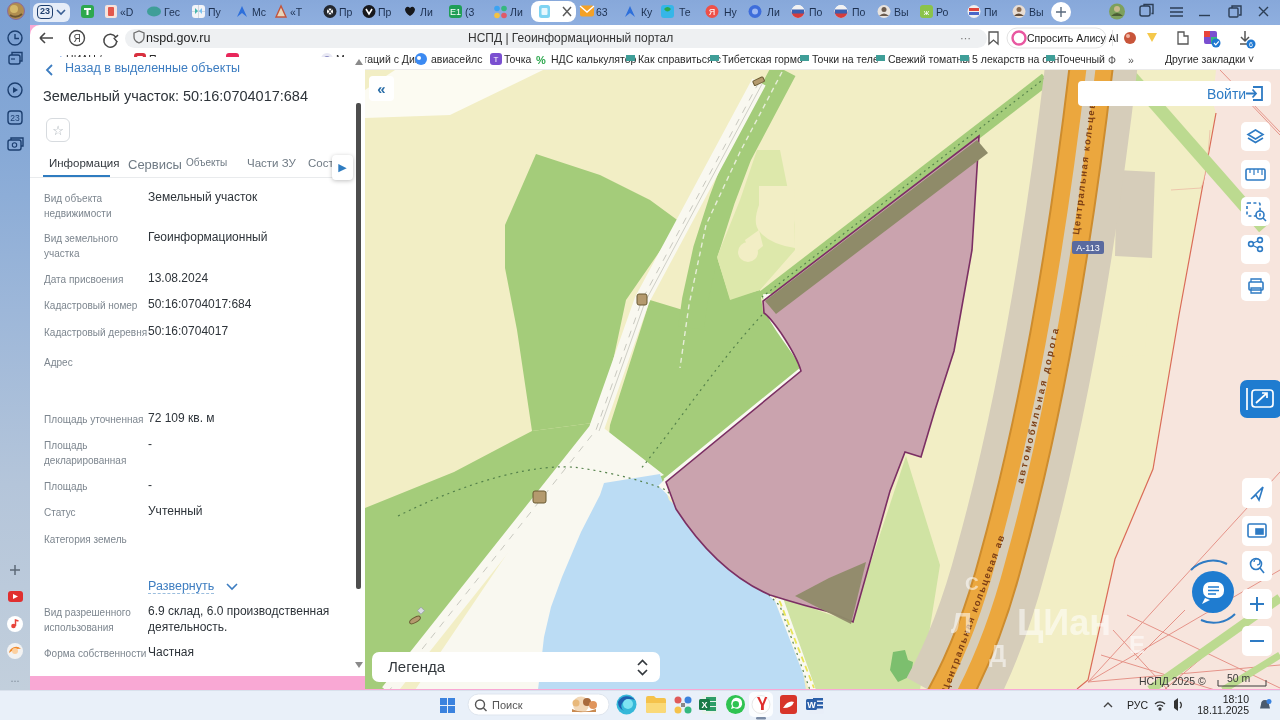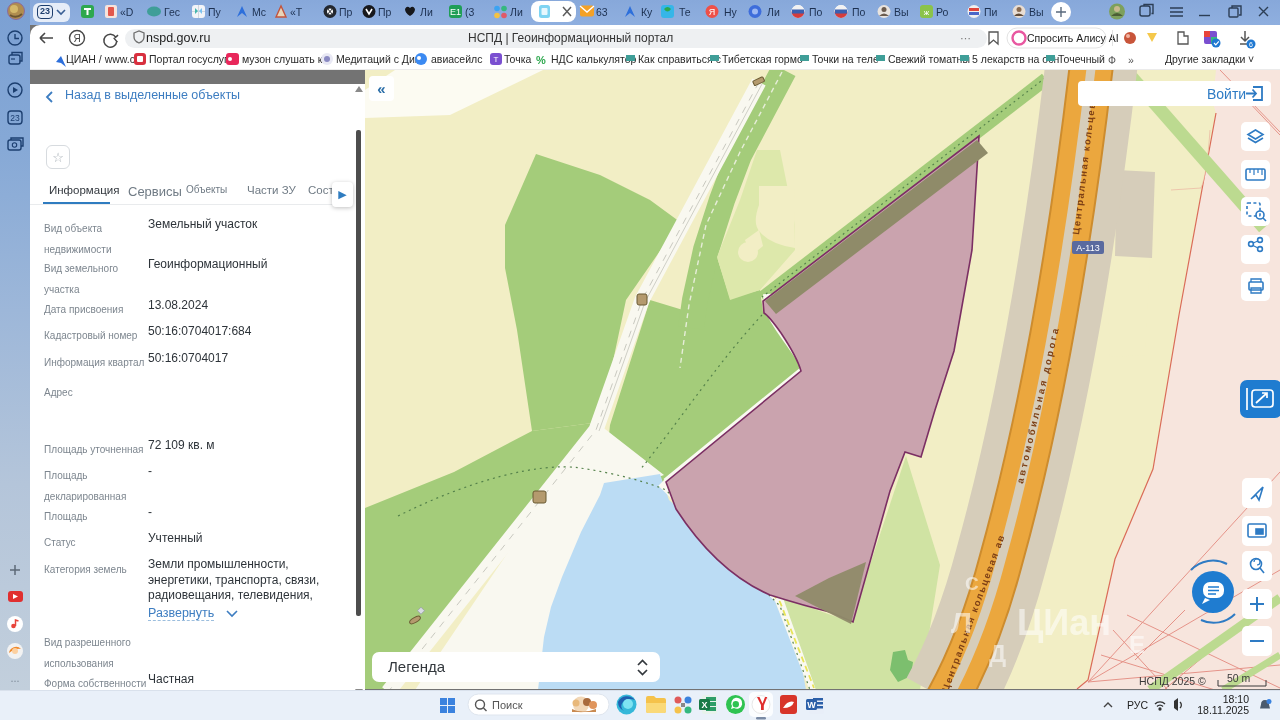--- a/index.html
+++ b/index.html
@@ -2,7 +2,7 @@
 <html><head><meta charset="utf-8"><style>
 *{margin:0;padding:0;box-sizing:border-box}
 html,body{width:1280px;height:720px;overflow:hidden;font-family:"Liberation Sans",sans-serif}
-#stage{position:relative;width:1280px;height:720px;background:#737373}
+#stage{position:relative;width:1280px;height:720px;background:#f9a8d4}
 .abs{position:absolute}
 
 #tabbar{position:absolute;left:0;top:0;width:1280px;height:25px;background:linear-gradient(180deg,#87a8da,#8fafdf)}

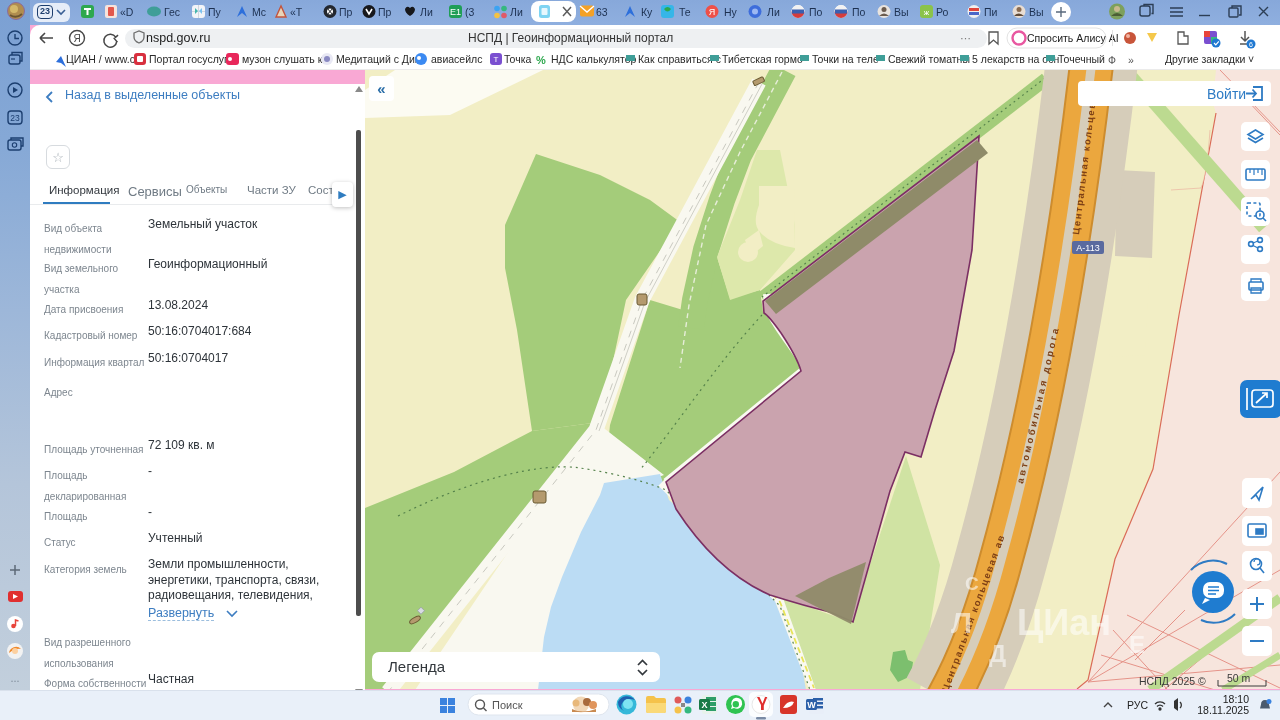--- a/index.html
+++ b/index.html
@@ -13,7 +13,7 @@
 
 #side{position:absolute;left:0;top:0;width:30px;height:690px;background:linear-gradient(180deg,#7ba0d3 0%,#85a8d6 20%,#9db7d9 45%,#b4c5da 70%,#c2cfdc 100%)}
 
-#panel{position:absolute;left:30px;top:84px;width:335px;height:619px;background:#fff}
+#panel{position:absolute;left:30px;top:57px;width:335px;height:619px;background:#fff}
 .lbl{position:absolute;font-size:10px;color:#7d868f;line-height:21px;white-space:nowrap}
 .val{position:absolute;font-size:12px;color:#2d3339;line-height:15.5px;white-space:nowrap}
 

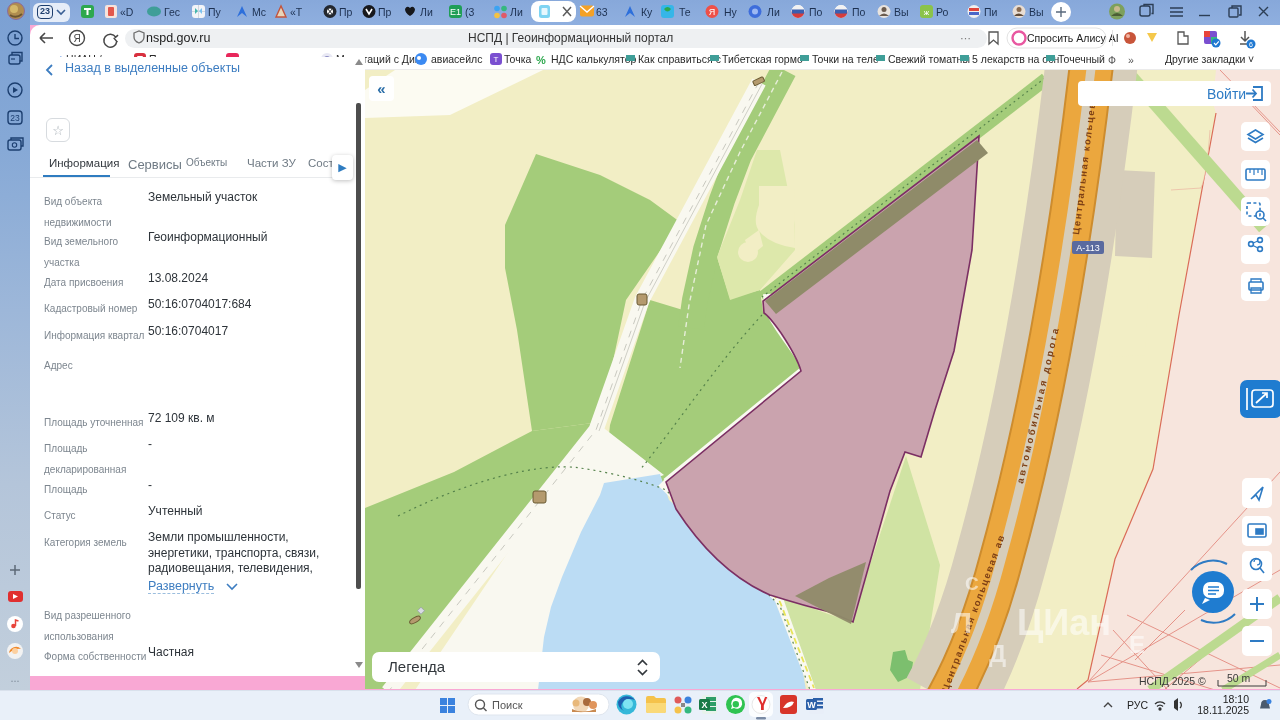--- a/index.html
+++ b/index.html
@@ -238,6 +238,7 @@
         <path d="M8,1 L3,6 L8,11" stroke="#3d7dc1" stroke-width="1.8" fill="none"></path>
       </svg>
     <div class="abs" style="left:35px;top:4px;font-size:12.5px;color:#3d7dc1">Назад в выделенные объекты</div>
+    <div class="abs" style="left:13px;top:31px;font-size:14.5px;color:#2d3339;white-space:nowrap">Земельный участок: 50:16:0704017:684</div>
     <div class="abs" style="left:16px;top:61px;width:24px;height:24px;border:1px solid #d7dbdf;border-radius:6px;text-align:center;line-height:23px;color:#a8b0b7;font-size:13px">☆</div>
     <div class="abs" style="left:19px;top:100px;font-size:11.5px;color:#33383e">Информация</div>
     <div class="abs" style="left:98px;top:100px;font-size:13px;color:#6f7a84">Сервисы</div>

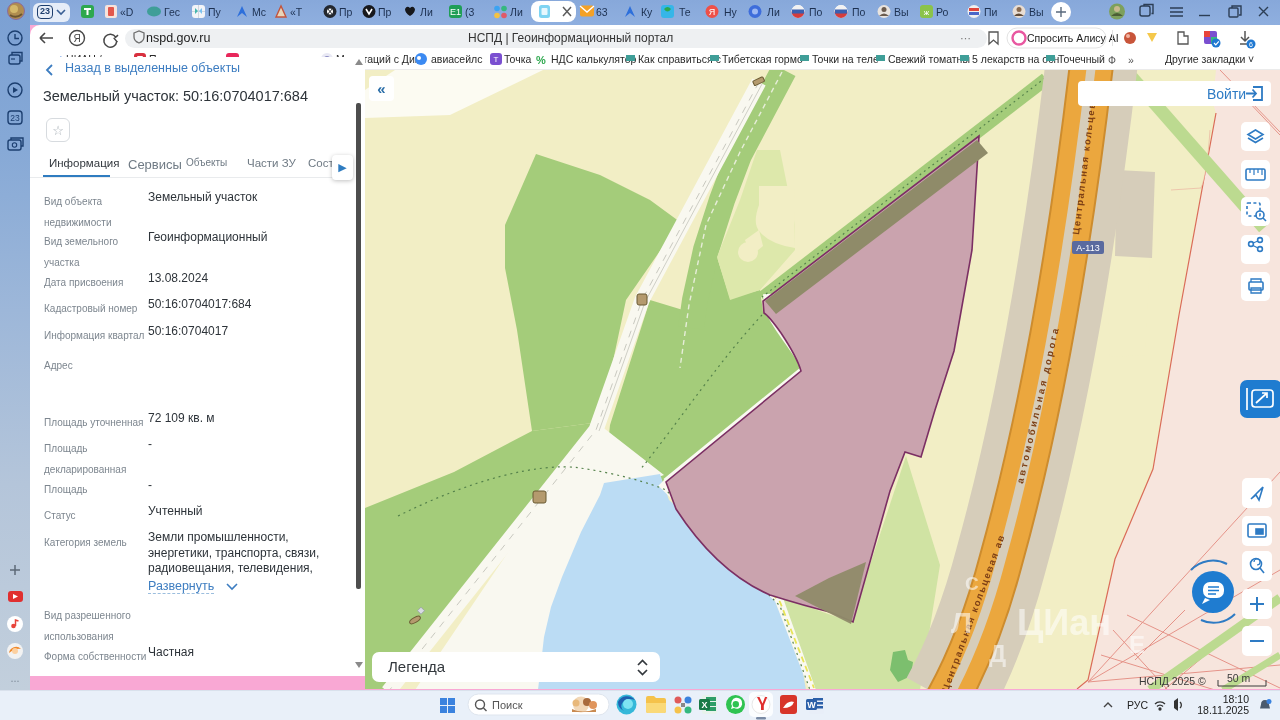--- a/index.html
+++ b/index.html
@@ -14,7 +14,7 @@
 #side{position:absolute;left:0;top:0;width:30px;height:690px;background:linear-gradient(180deg,#7ba0d3 0%,#85a8d6 20%,#9db7d9 45%,#b4c5da 70%,#c2cfdc 100%)}
 
 #panel{position:absolute;left:30px;top:57px;width:335px;height:619px;background:#fff}
-.lbl{position:absolute;font-size:10px;color:#7d868f;line-height:21px;white-space:nowrap}
+.lbl{position:absolute;font-size:10px;color:#7d868f;line-height:15px;white-space:nowrap}
 .val{position:absolute;font-size:12px;color:#2d3339;line-height:15.5px;white-space:nowrap}
 
 #task{position:absolute;left:0;top:690px;width:1280px;height:30px;background:#e9f0f9;border-top:1px solid #d9e1ec}

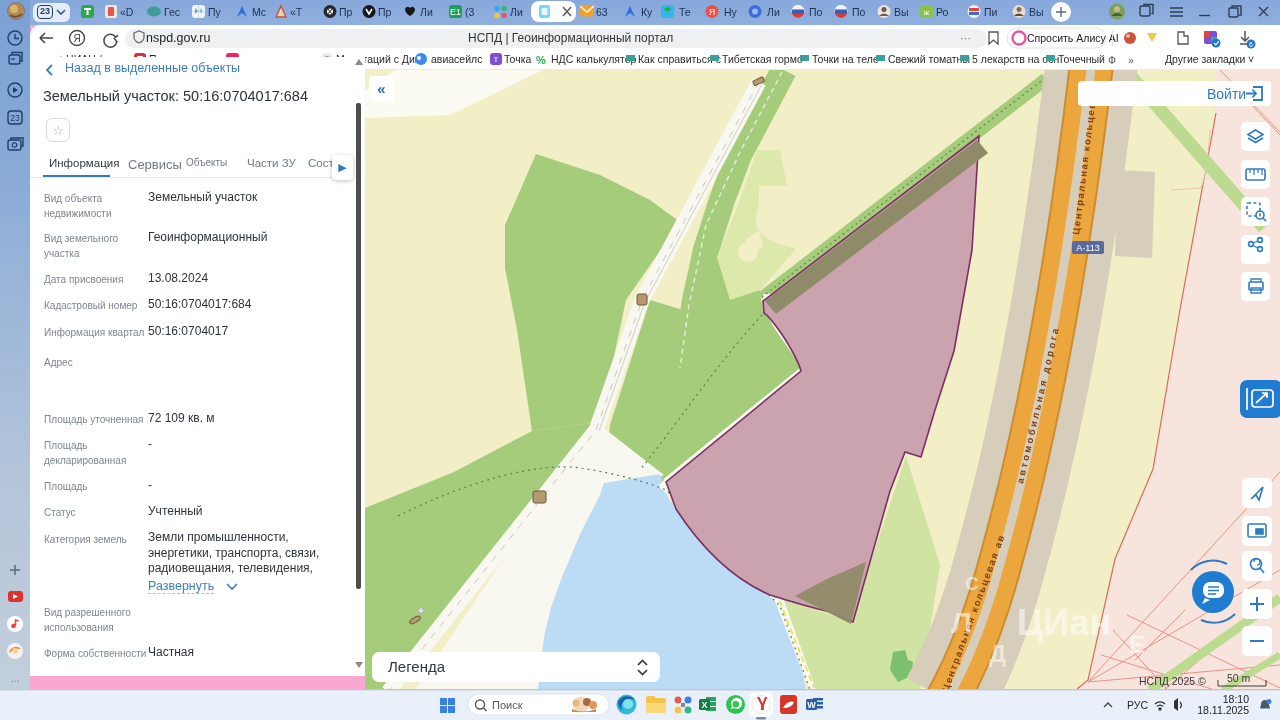--- a/index.html
+++ b/index.html
@@ -257,7 +257,7 @@
     <div class="val" style="left:118px;top:214px">13.08.2024</div>
     <div class="lbl" style="left:14px;top:241px">Кадастровый номер</div>
     <div class="val" style="left:118px;top:240px">50:16:0704017:684</div>
-    <div class="lbl" style="left:14px;top:268px">Информация квартал</div>
+    <div class="lbl" style="left:14px;top:268px">Кадастровый деревня</div>
     <div class="val" style="left:118px;top:267px">50:16:0704017</div>
     <div class="lbl" style="left:14px;top:298px">Адрес</div>
     <div class="lbl" style="left:14px;top:355px">Площадь уточненная</div>

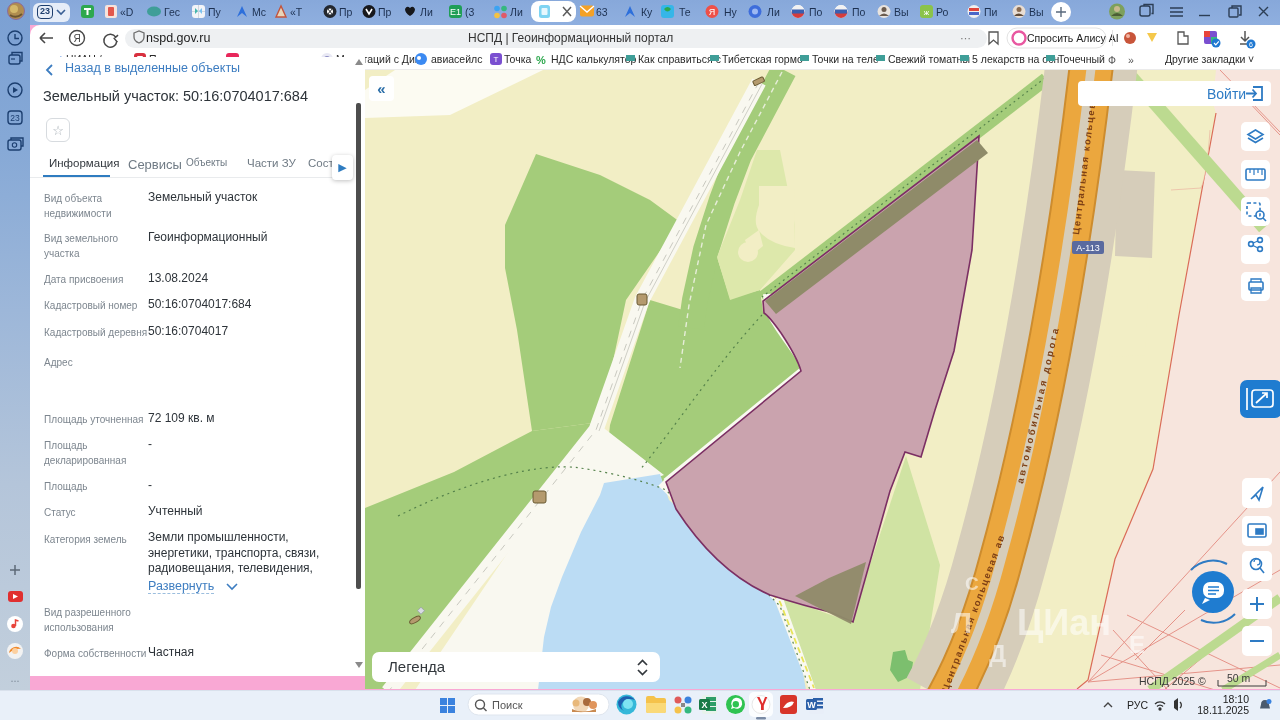--- a/index.html
+++ b/index.html
@@ -269,7 +269,6 @@
     <div class="lbl" style="left:14px;top:448px">Статус</div>
     <div class="val" style="left:118px;top:447px">Учтенный</div>
     <div class="lbl" style="left:14px;top:475px">Категория земель</div>
-    <div class="val" style="left:118px;top:473px">Земли промышленности,<br>энергетики, транспорта, связи,<br>радиовещания, телевидения,</div>
     <div class="abs" style="left:118px;top:522px;font-size:12.5px;color:#3d7dc1;border-bottom:1px dashed #9cbede">Развернуть</div>
     <svg class="abs" style="left:196px;top:525px" width="12" height="9">
         <path d="M1,2 L6,7 L11,2" stroke="#3d7dc1" stroke-width="1.6" fill="none"></path>

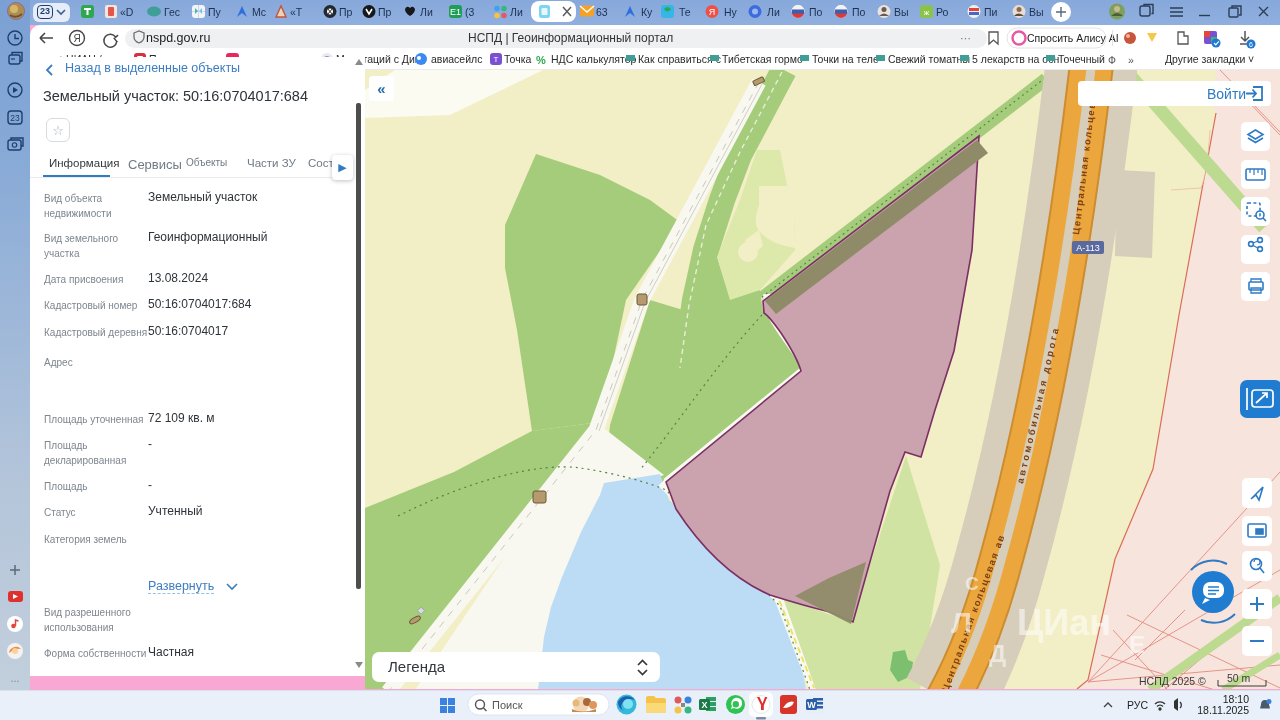--- a/index.html
+++ b/index.html
@@ -274,6 +274,7 @@
         <path d="M1,2 L6,7 L11,2" stroke="#3d7dc1" stroke-width="1.6" fill="none"></path>
       </svg>
     <div class="lbl" style="left:14px;top:548px">Вид разрешенного<br>использования</div>
+    <div class="val" style="left:118px;top:547px">6.9 склад, 6.0 производственная<br>деятельность.</div>
     <div class="lbl" style="left:14px;top:589px">Форма собственности</div>
     <div class="val" style="left:118px;top:588px">Частная</div>
 

